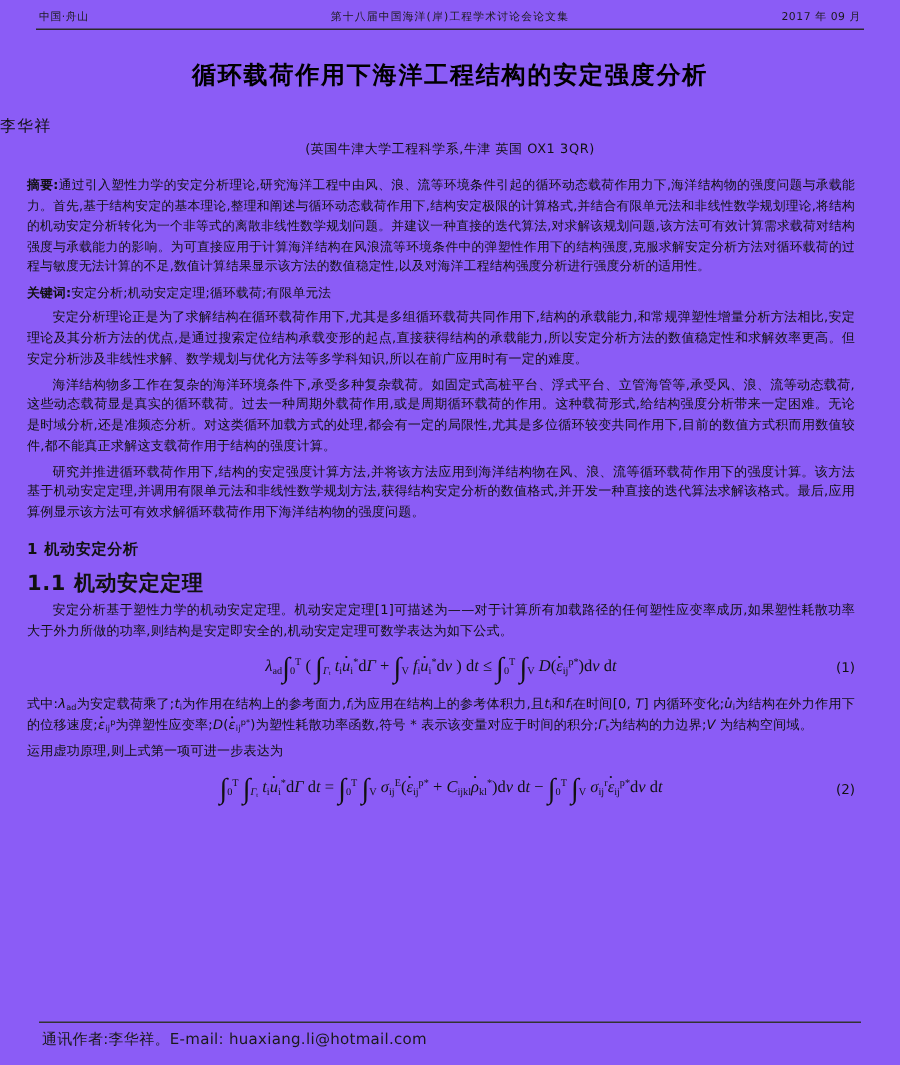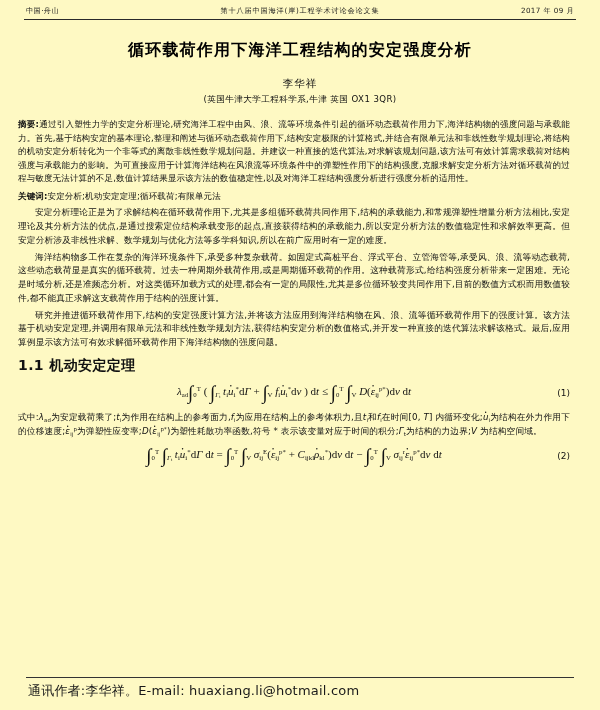--- a/index.html
+++ b/index.html
@@ -20,7 +20,7 @@
     height: 710px;
     box-sizing: border-box;
     padding: 0;
-    background: #fef9c3;
+    background: #8b5cf6;
   }
 
   

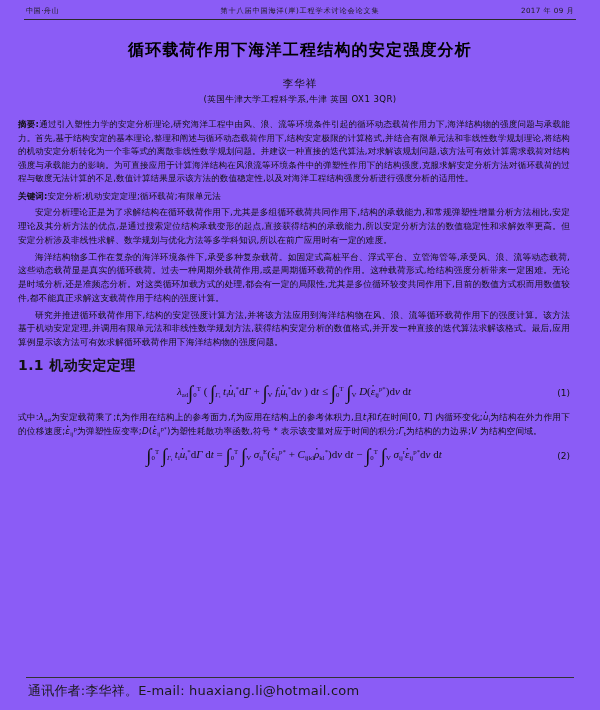--- a/index.html
+++ b/index.html
@@ -54,7 +54,6 @@
     color: #000;
   }
   .author {
-    text-align: center;
     font-size: 10.5px;
     font-family: "DejaVu Sans", sans-serif;
     margin: 2px 0 3px 0;

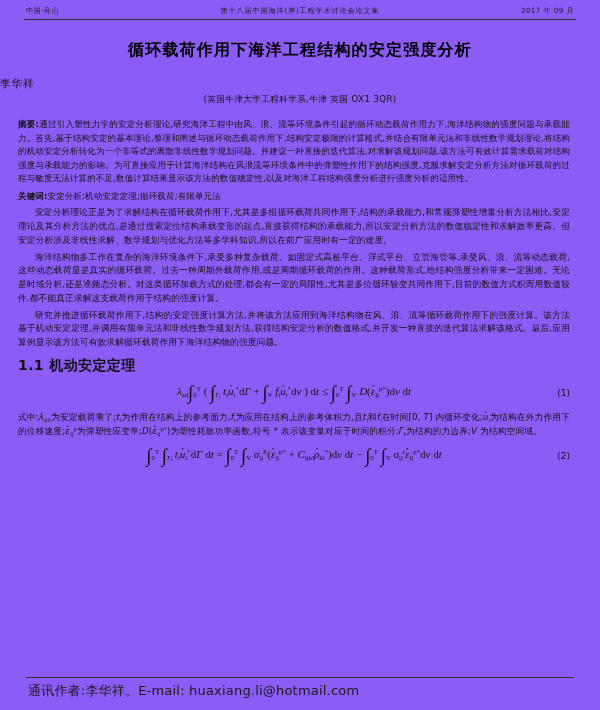--- a/index.html
+++ b/index.html
@@ -185,6 +185,7 @@
     <p class="indent">海洋结构物多工作在复杂的海洋环境条件下,承受多种复杂载荷。如固定式高桩平台、浮式平台、立管海管等,承受风、浪、流等动态载荷,这些动态载荷显是真实的循环载荷。过去一种周期外载荷作用,或是周期循环载荷的作用。这种载荷形式,给结构强度分析带来一定困难。无论是时域分析,还是准频态分析。对这类循环加载方式的处理,都会有一定的局限性,尤其是多位循环较变共同作用下,目前的数值方式积而用数值较件,都不能真正求解这支载荷作用于结构的强度计算。</p>
     <p class="indent">研究并推进循环载荷作用下,结构的安定强度计算方法,并将该方法应用到海洋结构物在风、浪、流等循环载荷作用下的强度计算。该方法基于机动安定定理,并调用有限单元法和非线性数学规划方法,获得结构安定分析的数值格式,并开发一种直接的迭代算法求解该格式。最后,应用算例显示该方法可有效求解循环载荷作用下海洋结构物的强度问题。</p>
 
+    <h2 class="sec">1  机动安定分析</h2>
     <h3 class="subsec">1.1 机动安定定理</h3>
 
     <div class="eq">

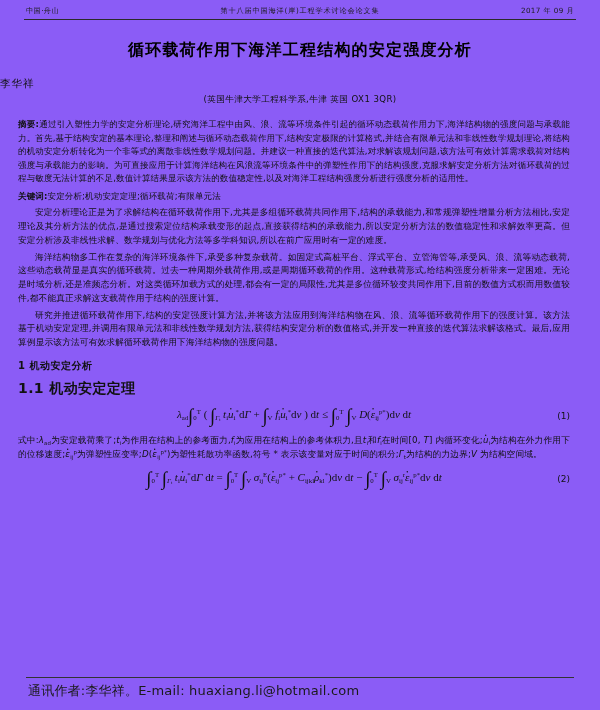--- a/index.html
+++ b/index.html
@@ -187,6 +187,7 @@
 
     <h2 class="sec">1  机动安定分析</h2>
     <h3 class="subsec">1.1 机动安定定理</h3>
+    <p class="indent">安定分析基于塑性力学的机动安定定理。机动安定定理[1]可描述为——对于计算所有加载路径的任何塑性应变率成历,如果塑性耗散功率大于外力所做的功率,则结构是安定即安全的,机动安定定理可数学表达为如下公式。</p>
 
     <div class="eq">
       <span>

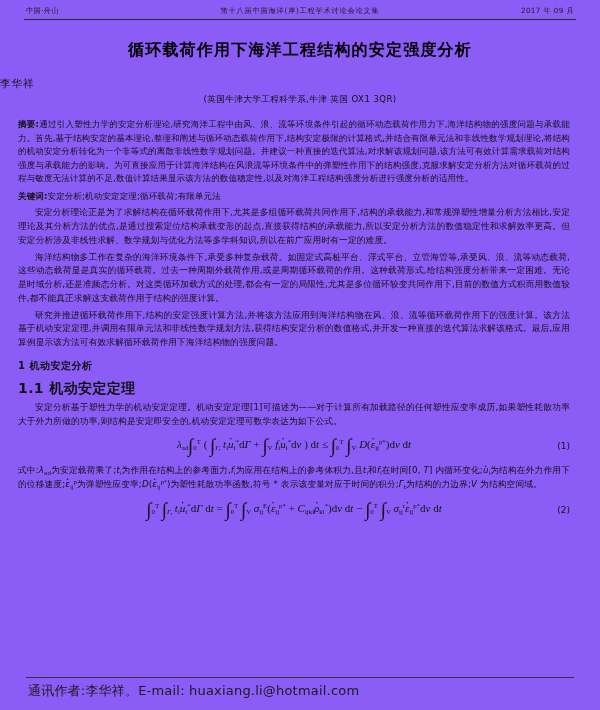--- a/index.html
+++ b/index.html
@@ -203,6 +203,7 @@
 
     <p>式中:<span class="mi">λ</span><sub>ad</sub>为安定载荷乘了;<span class="mi">t</span><sub>i</sub>为作用在结构上的参考面力,<span class="mi">f</span><sub>i</sub>为应用在结构上的参考体积力,且<span class="mi">t</span><sub>i</sub>和<span class="mi">f</span><sub>i</sub>在时间[0, <span class="mi">T</span>] 内循环变化;<span class="ov"><span class="dot">•</span><span class="mi">u</span></span><sub>i</sub>为结构在外力作用下的位移速度;<span class="ov"><span class="dot">•</span><span class="mi">ε</span></span><sub>ij</sub><sup>p</sup>为弹塑性应变率;<span class="mi">D</span>(<span class="ov"><span class="dot">•</span><span class="mi">ε</span></span><sub>ij</sub><sup>p*</sup>)为塑性耗散功率函数,符号 * 表示该变量对应于时间的积分;<span class="mi">Γ</span><sub>t</sub>为结构的力边界;<span class="mi">V</span> 为结构空间域。</p>
 
+    <p>运用虚功原理,则上式第一项可进一步表达为</p>
 
     <div class="eq">
       <span>

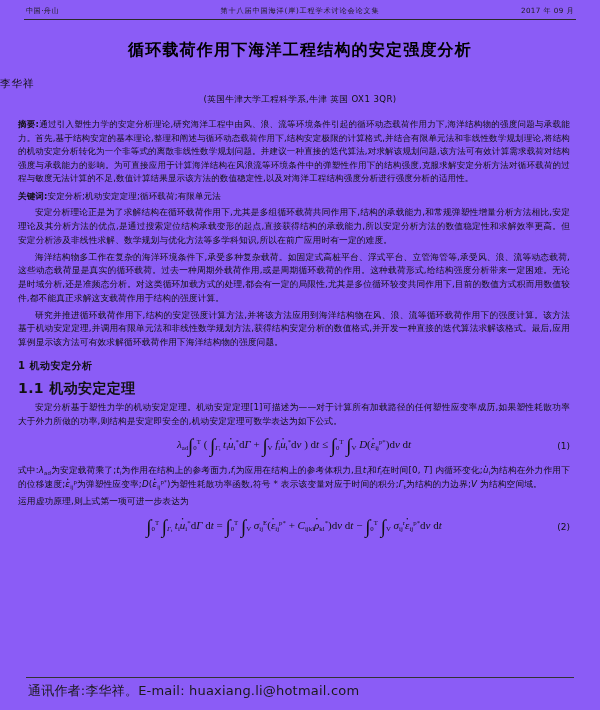--- a/index.html
+++ b/index.html
@@ -151,7 +151,7 @@
   }
   .foot {
     padding: 0 28px;
-    font-size: 13px;
+    font-size: 10px;
     font-family: "DejaVu Sans", sans-serif;
     color: #1a1a1a;
     letter-spacing: 0.2px;

